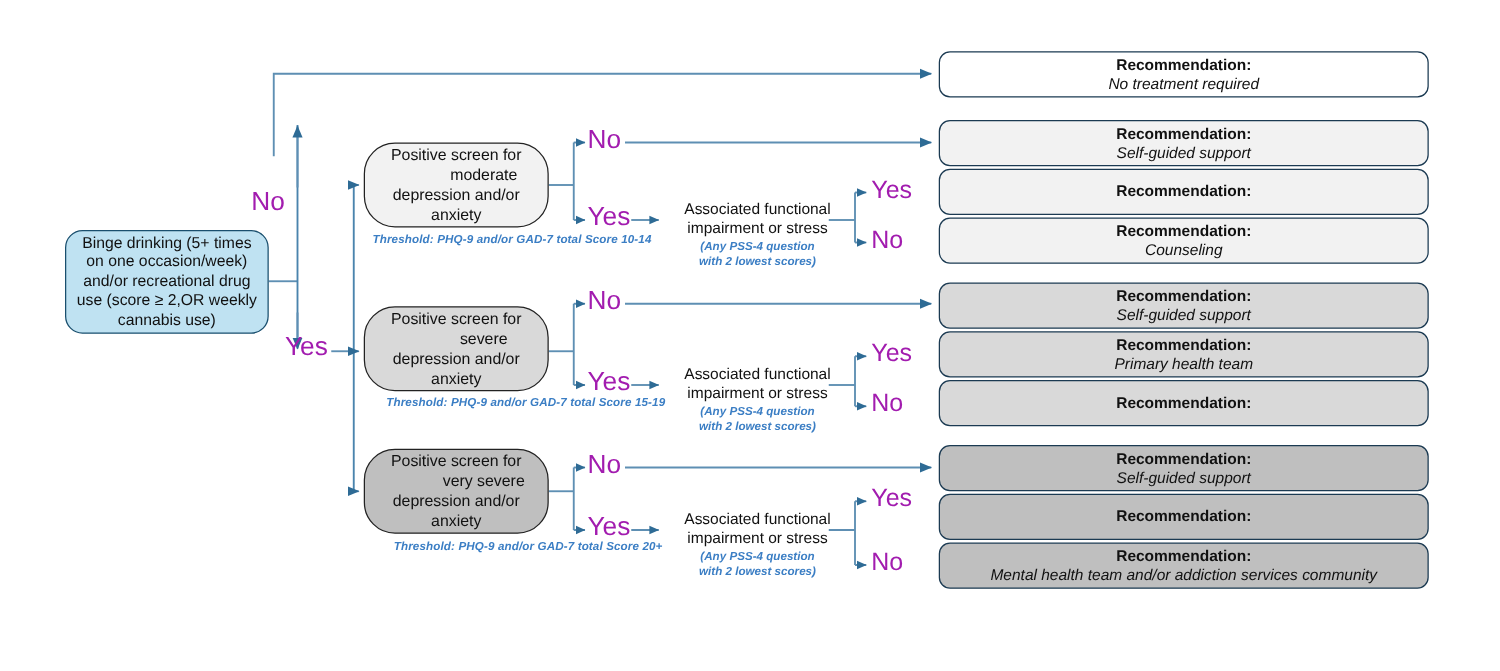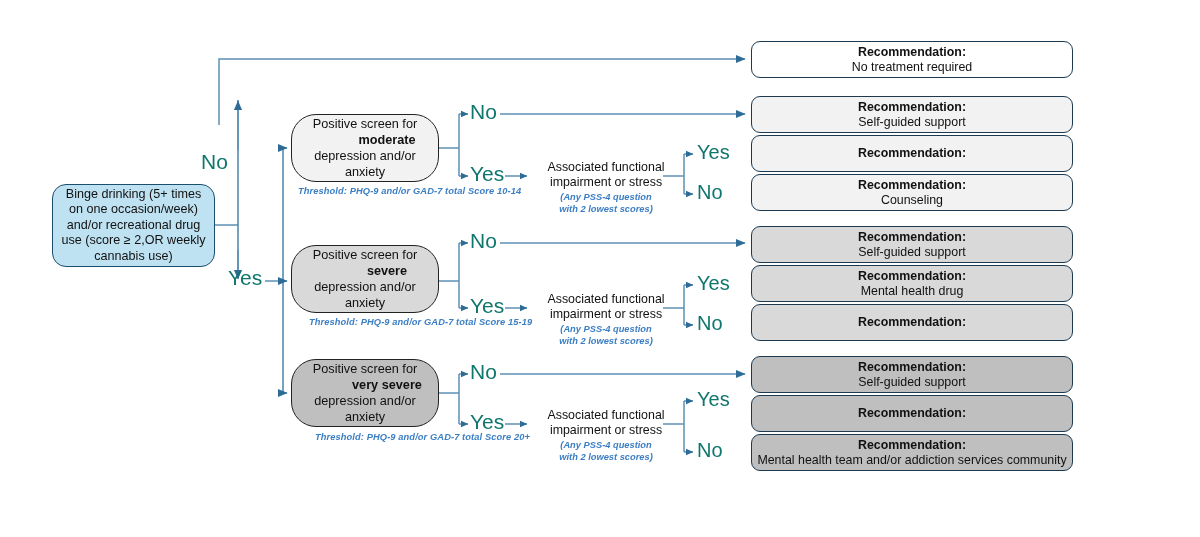--- a/index.html
+++ b/index.html
@@ -63,7 +63,7 @@
 
   
   .rec{
-    left:751px;width:322px;height:37px;
+    left:751px;width:392px;height:37px;
     border:1.5px solid #1b3a52;border-radius:9px;
     flex-direction:column;gap:0;
     font-size:12.4px;line-height:15px;color:#111;

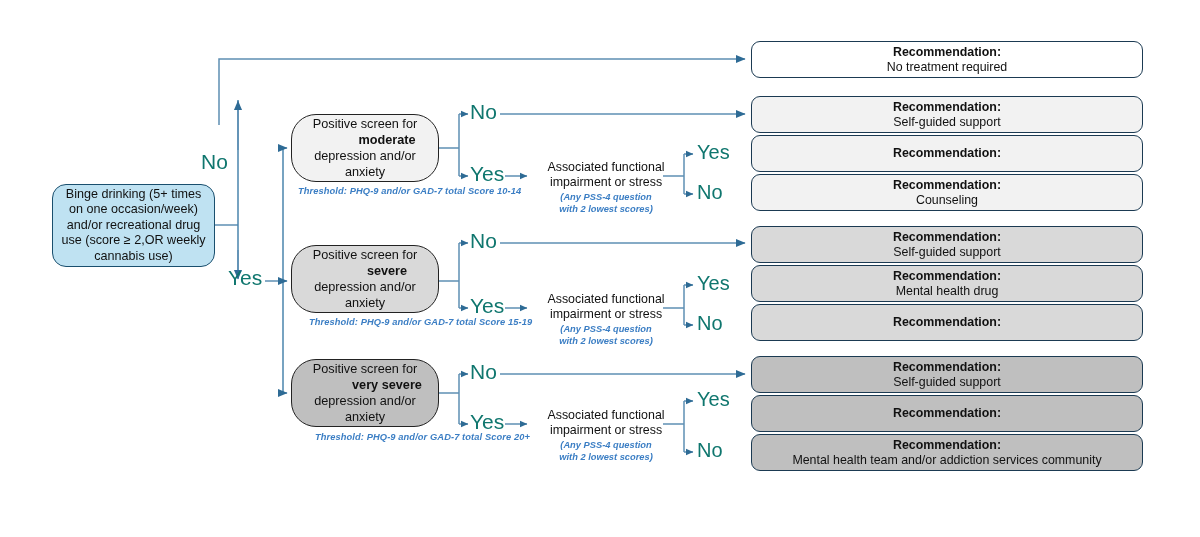--- a/index.html
+++ b/index.html
@@ -70,7 +70,7 @@
     padding:0 5px;
   }
   .rec .ttl{font-weight:bold;display:block;}
-  .rec .bdy{display:block;}
+  .rec .bdy{display:block;font-style:italic;}
   .rec.w{background:#ffffff;}
   .rec.g1{background:#f2f2f2;}
   .rec.g2{background:#d9d9d9;}

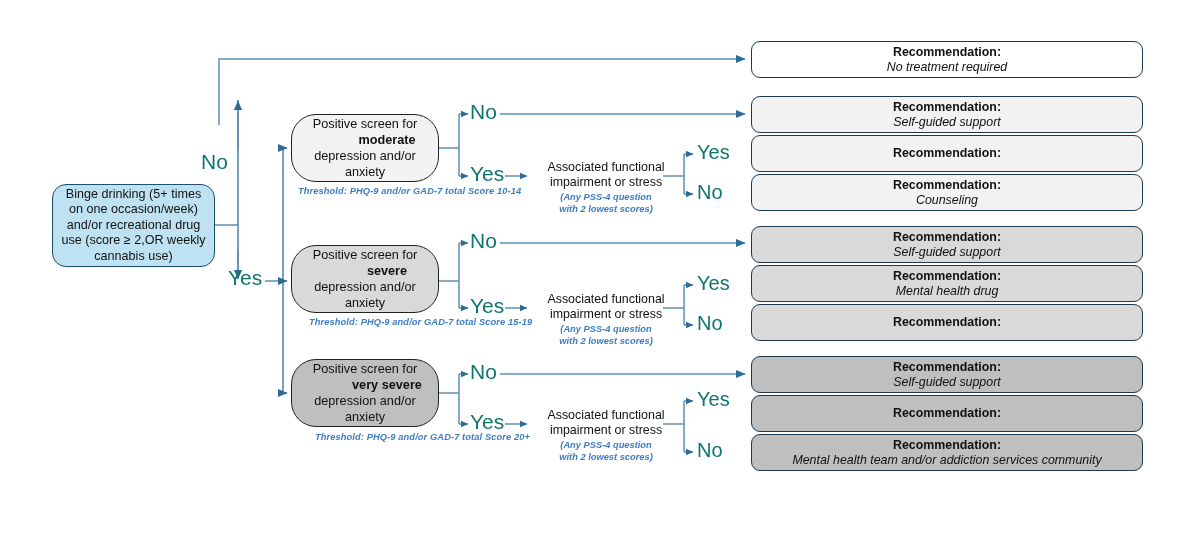--- a/index.html
+++ b/index.html
@@ -48,7 +48,7 @@
   .thresh.t3{left:315px;top:432px;}
 
   
-  .lbl{position:absolute;font-size:21px;color:#0f766e;white-space:nowrap;}
+  .lbl{position:absolute;font-size:21px;color:#a21caf;white-space:nowrap;}
   .lbl.sm{font-size:20px;}
 
   

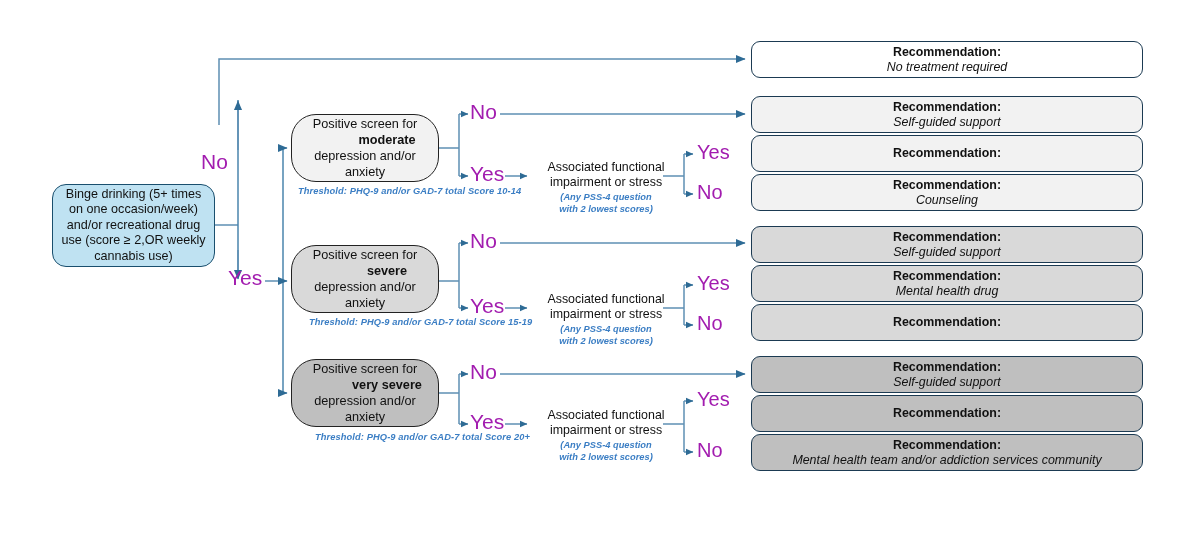--- a/index.html
+++ b/index.html
@@ -33,7 +33,7 @@
     font-size:12.7px;line-height:16.2px;color:#111;
     padding:2px 6px;
   }
-  .screen b{font-weight:bold;margin-left:44px;}
+  .screen b{font-weight:normal;margin-left:44px;}
   .screen.s1{top:114px;background:#f2f2f2;}
   .screen.s2{top:245px;background:#d9d9d9;}
   .screen.s3{top:359px;background:#bfbfbf;}

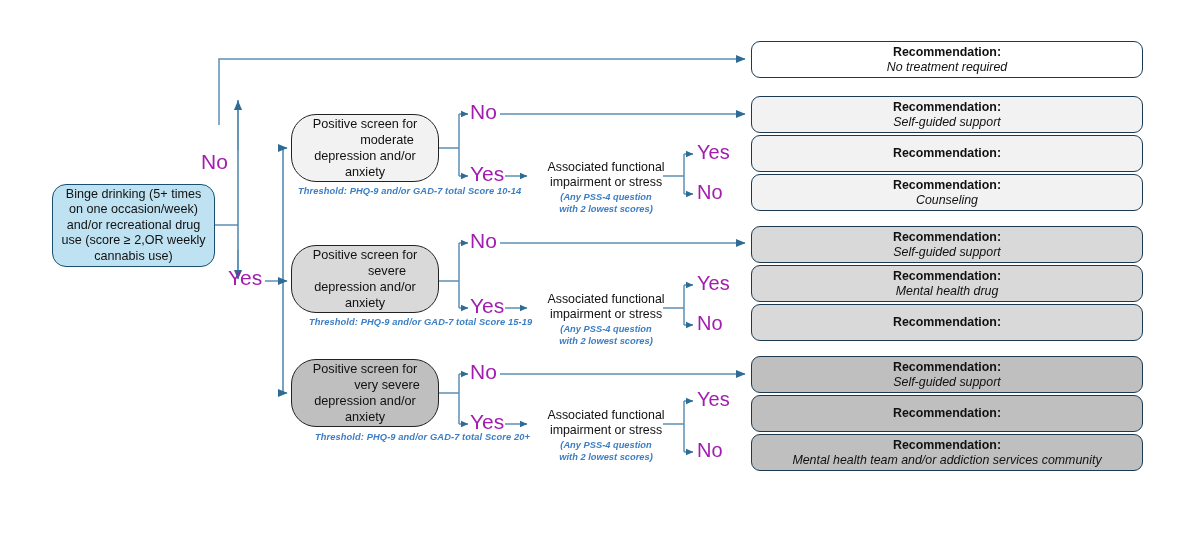--- a/index.html
+++ b/index.html
@@ -242,7 +242,7 @@
   </div>
   <div class="node rec g2" style="top:265px;">
     <span class="ttl">Recommendation:</span>
-    <span class="bdy">Mental health drug</span>
+    <span class="bdy">Primary health team</span>
   </div>
   <div class="node rec g2" style="top:304px;">
     <span class="ttl">Recommendation:</span>

